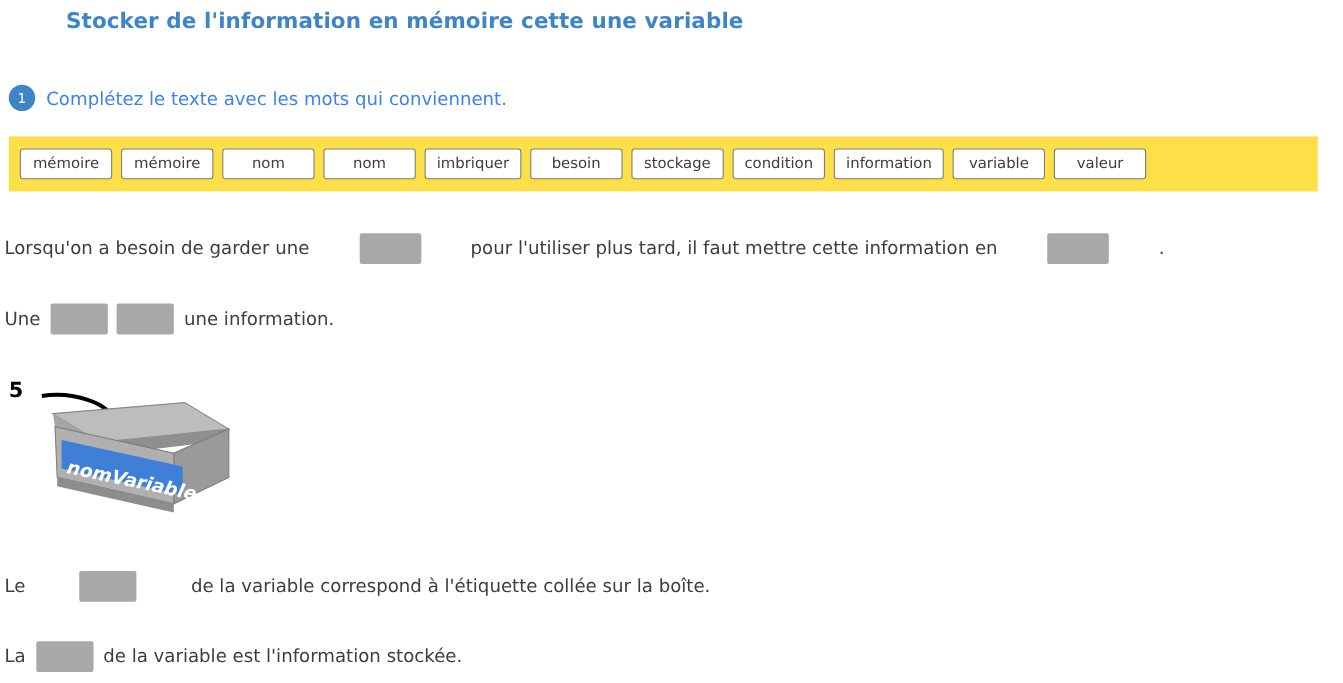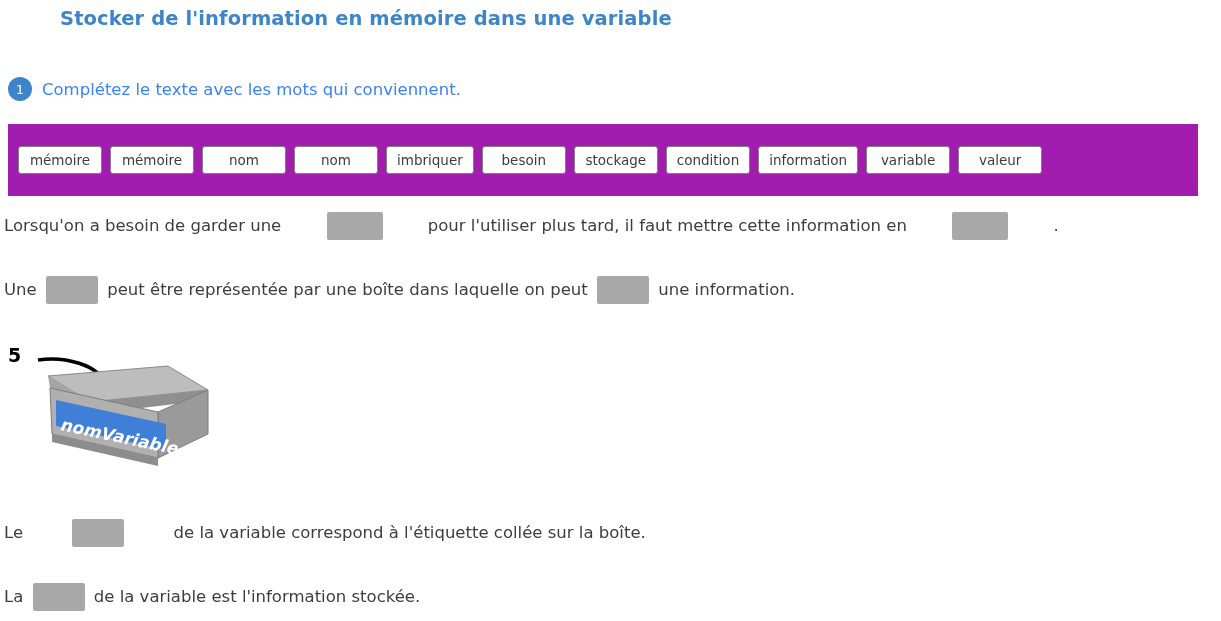--- a/index.html
+++ b/index.html
@@ -122,7 +122,7 @@
 </head>
 <body>
 
-<div class="page-title">Stocker de l'information en mémoire dans une variable</div>
+<div class="page-title">Stocker de l'information en mémoire cette une variable</div>
 
 <div class="exercise-head">
   <div class="ex-number">1</div>

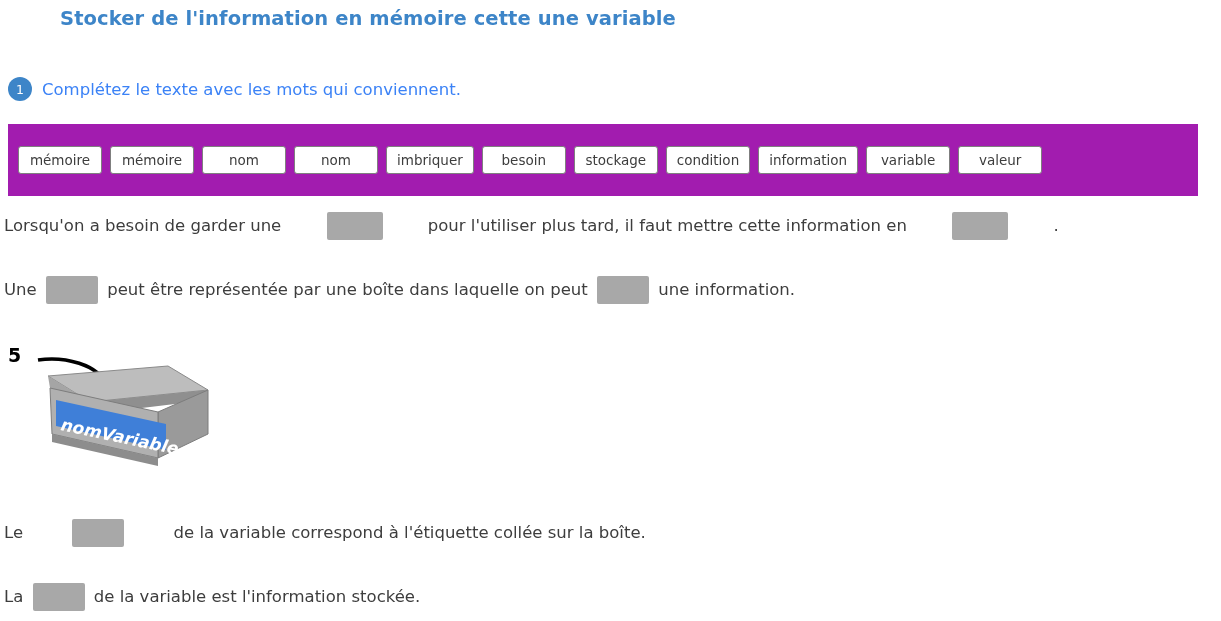--- a/index.html
+++ b/index.html
@@ -54,8 +54,8 @@
     left: 8px;
     top: 124px;
     width: 1190px;
-    height: 72px;
-    background: #a21caf;
+    height: 50px;
+    background: #fde047;
     display: flex;
     align-items: center;
     padding: 0 10px;

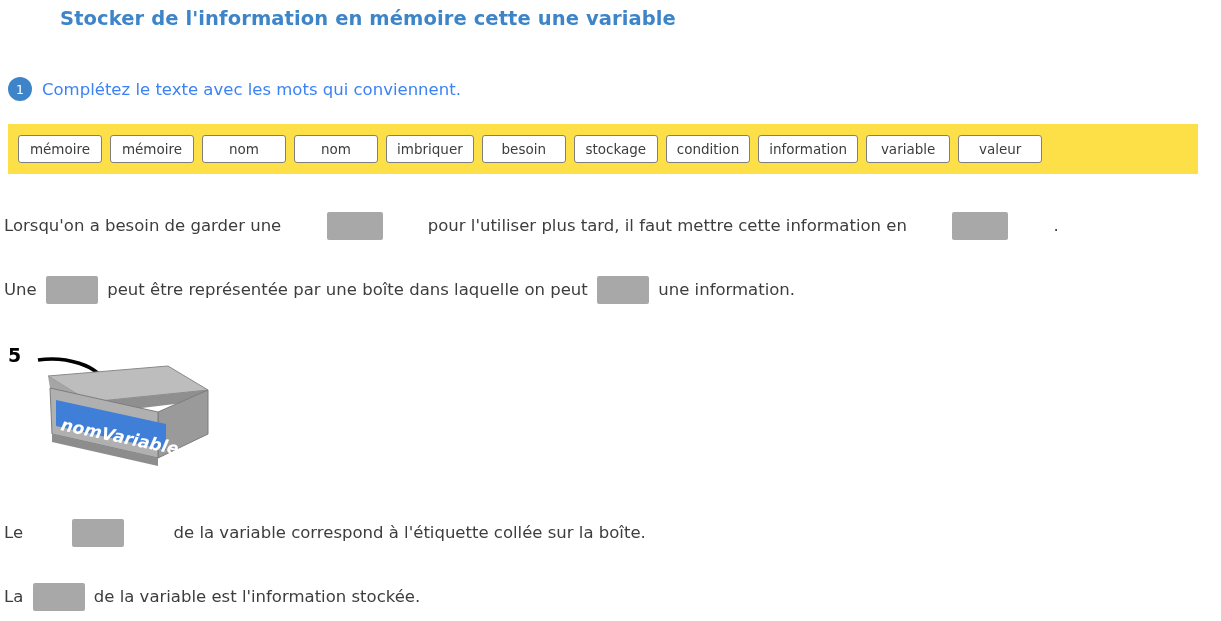--- a/index.html
+++ b/index.html
@@ -154,7 +154,6 @@
 <div class="sentence" id="s2">
   <span>Une </span>
   <span class="blank w-med"></span>
-  <span> peut être représentée par une boîte dans laquelle on peut </span>
   <span class="blank w-med"></span>
   <span> une information.</span>
 </div>

